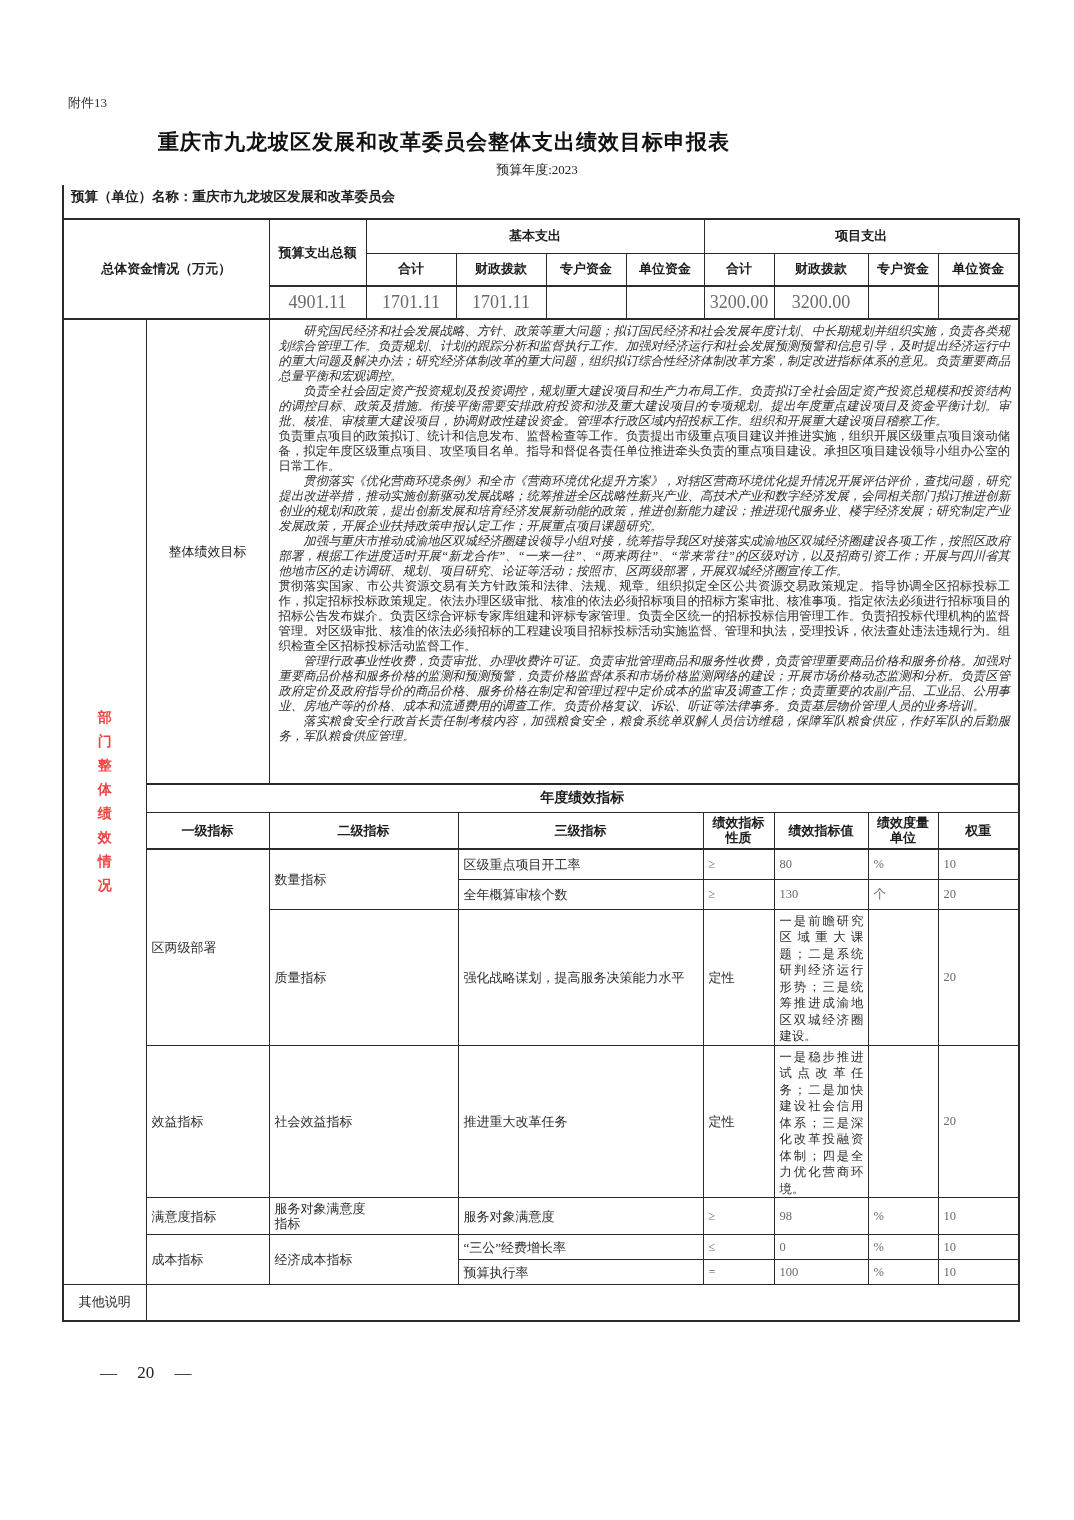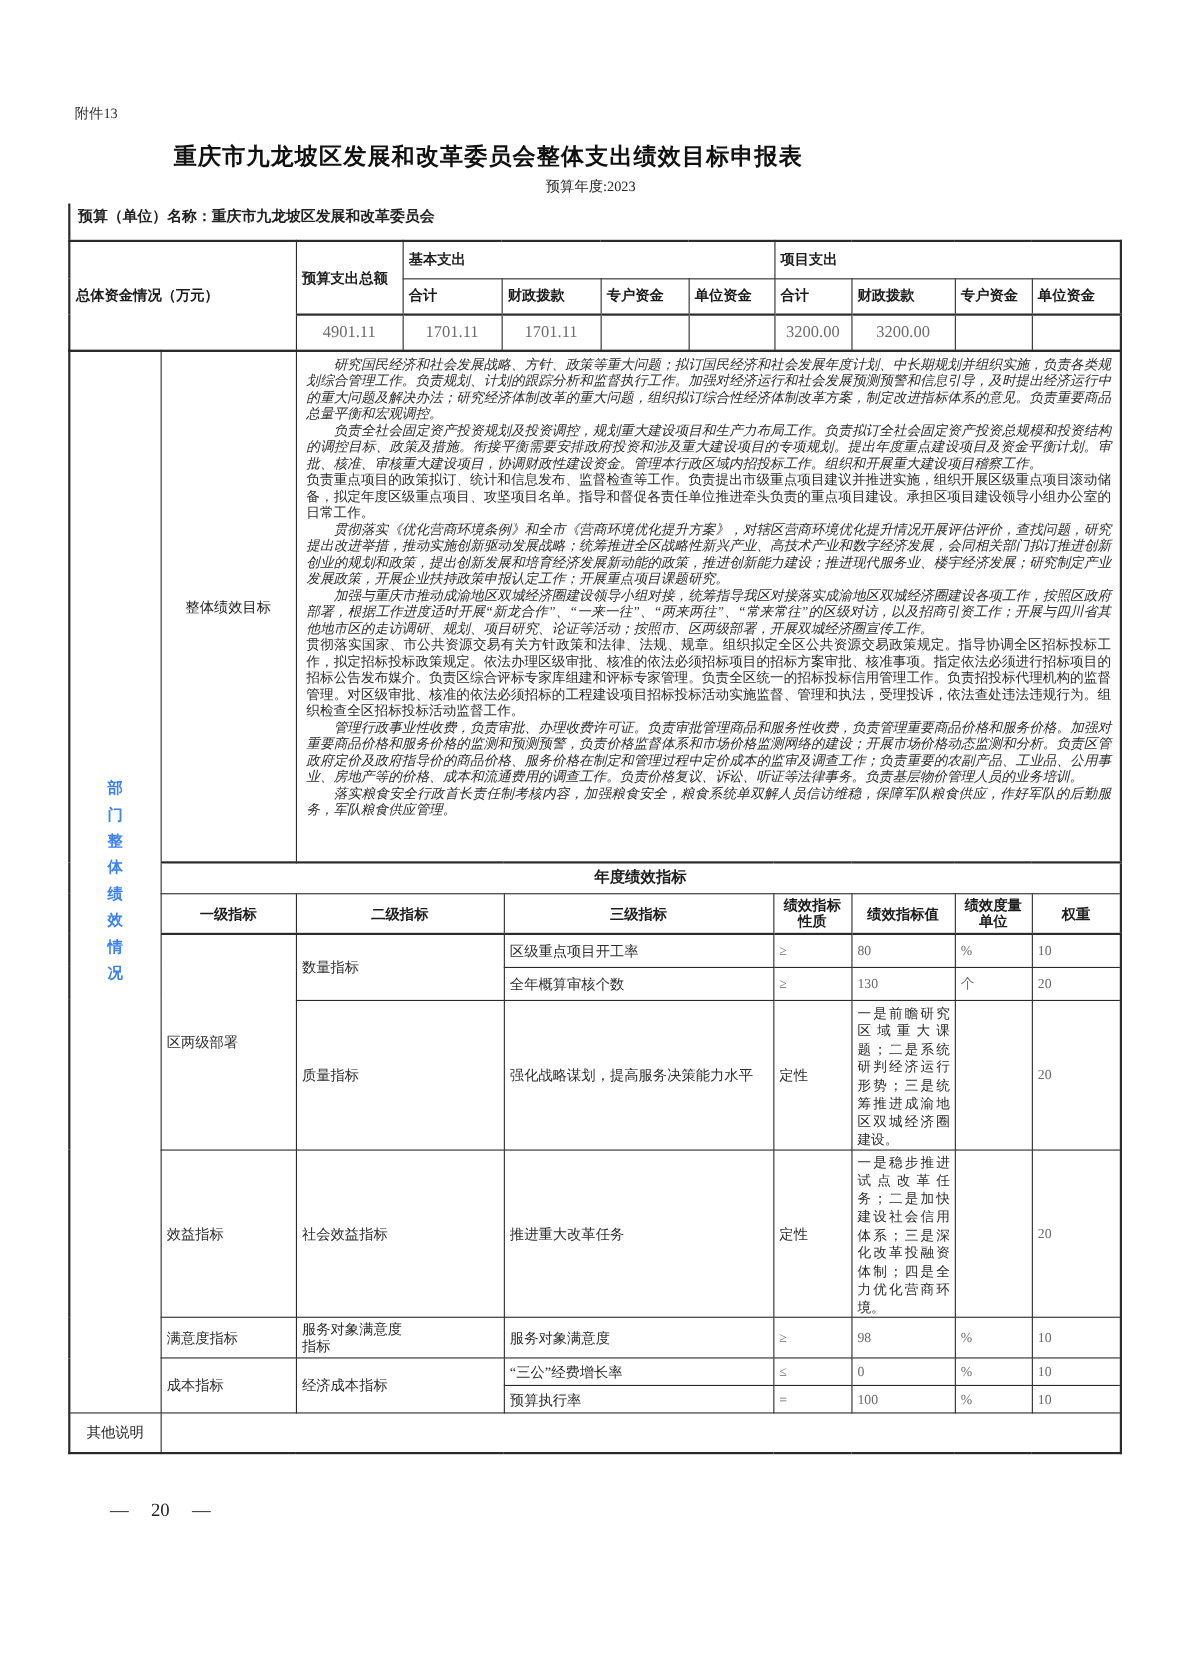--- a/index.html
+++ b/index.html
@@ -28,7 +28,7 @@
   .perf-table { margin-top:-2px; }
 
   
-  .fund-head { text-align:left; font-weight:bold; color:#1d1d1d; }
+  .fund-head { text-align:center; font-weight:bold; color:#1d1d1d; }
   .fund-val { text-align:center; color:#6a6a6a; font-size:15px; border-top:2px solid #2b2b2b; }
   .r-band { height:34px; }
   .r-sub  { height:33px; }

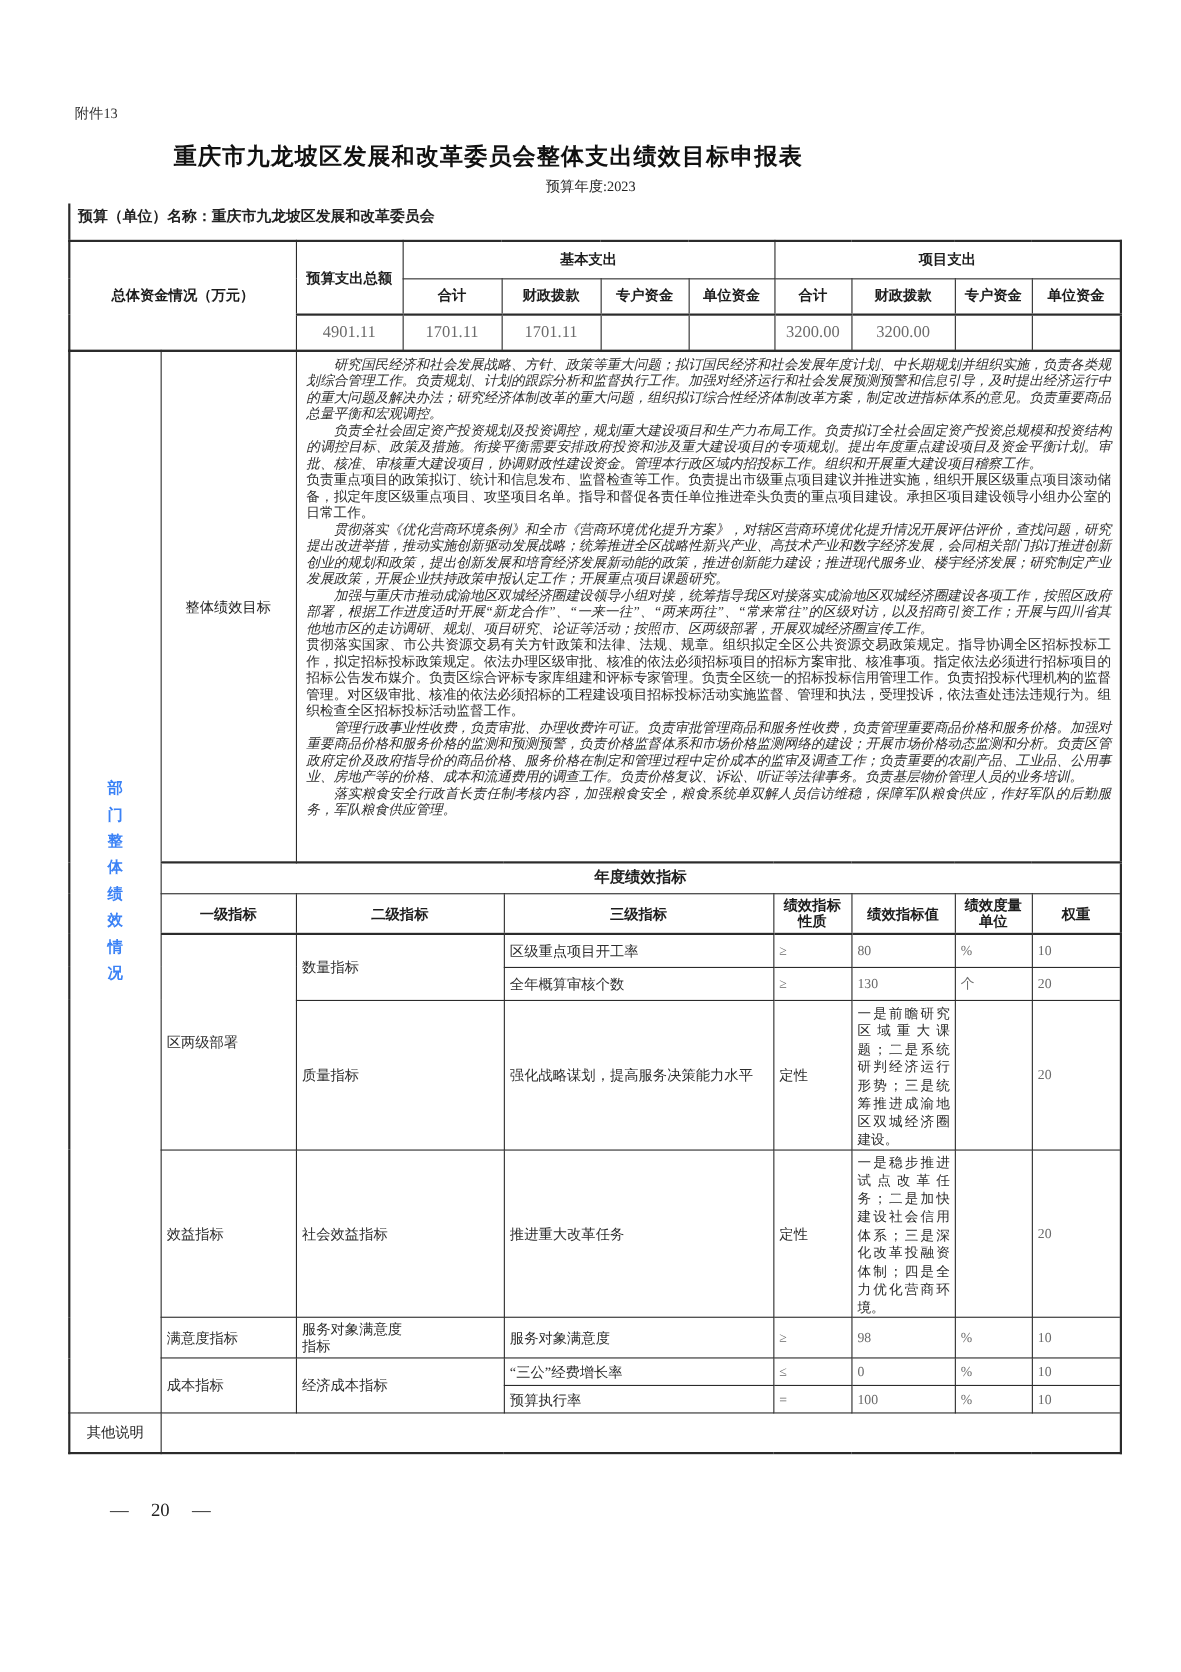--- a/index.html
+++ b/index.html
@@ -29,7 +29,7 @@
 
   
   .fund-head { text-align:center; font-weight:bold; color:#1d1d1d; }
-  .fund-val { text-align:center; color:#6a6a6a; font-size:15px; border-top:2px solid #2b2b2b; }
+  .fund-val { text-align:center; color:#6a6a6a; font-size:18px; border-top:2px solid #2b2b2b; }
   .r-band { height:34px; }
   .r-sub  { height:33px; }
   .r-val  { height:33px; }

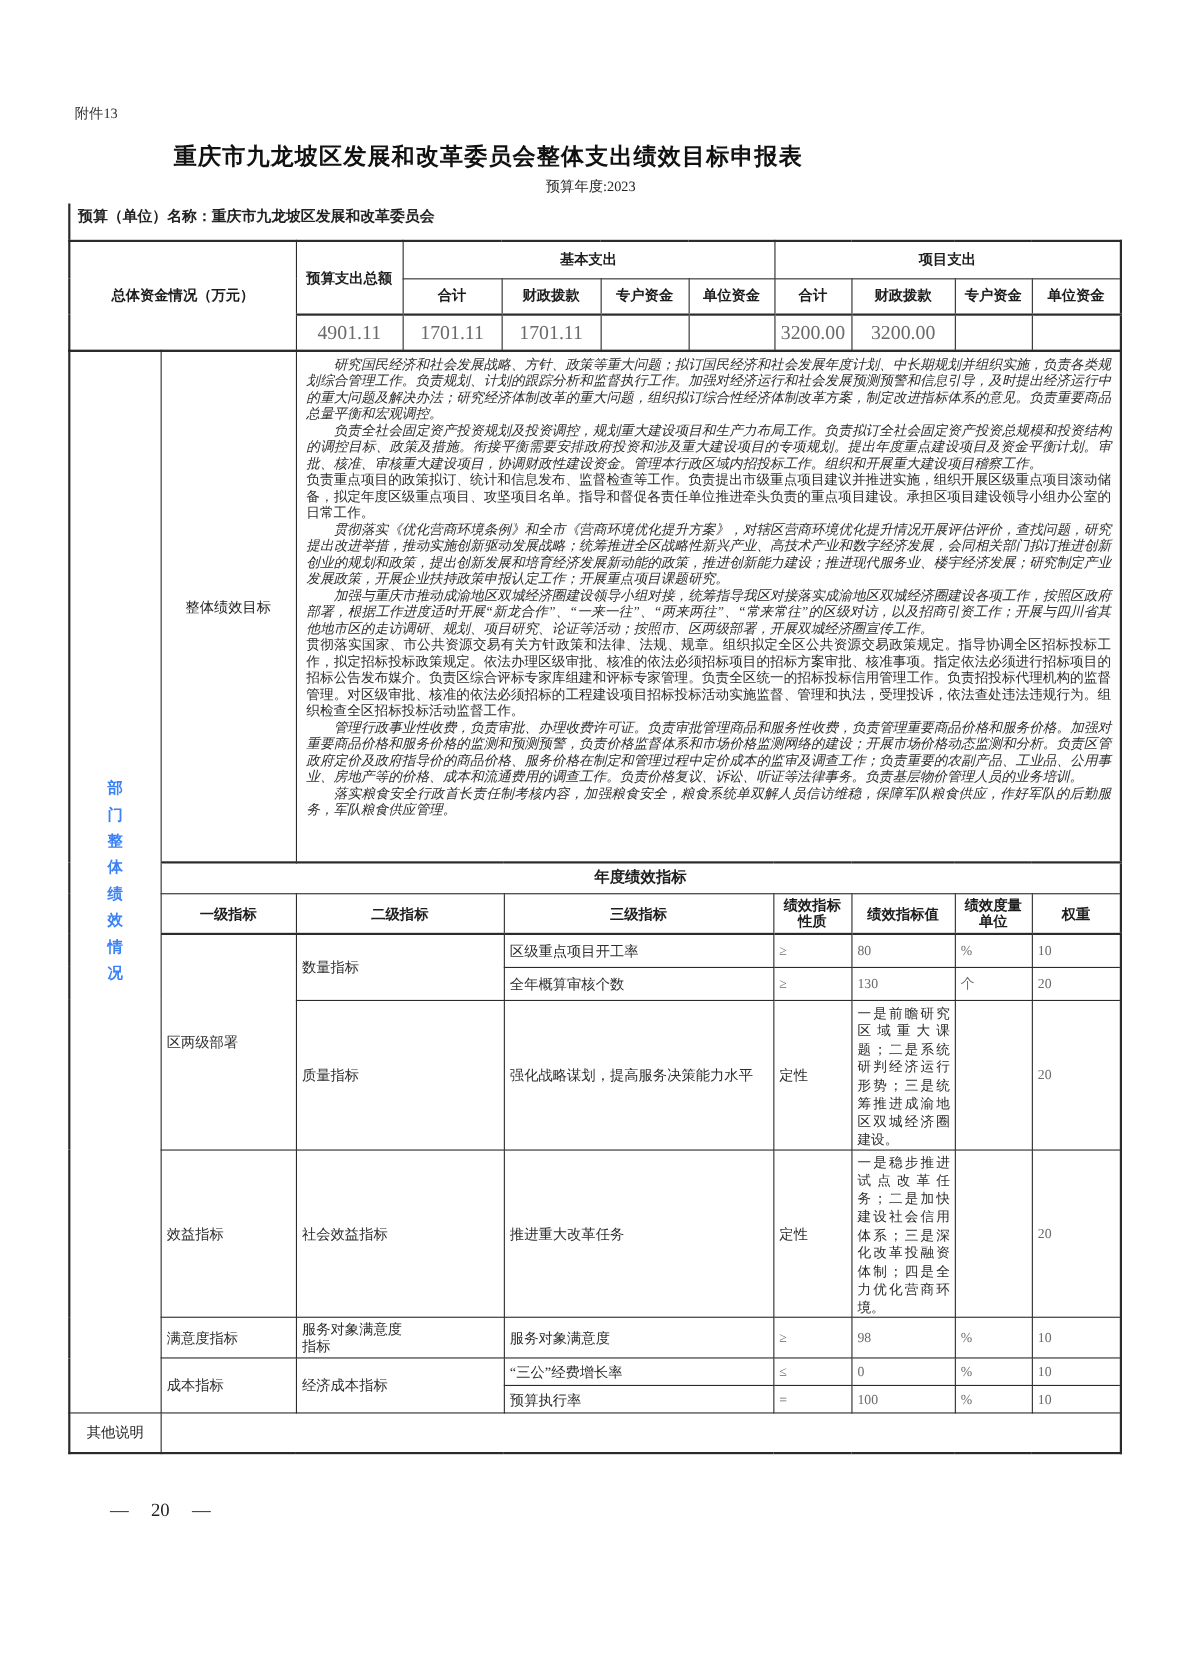--- a/index.html
+++ b/index.html
@@ -38,7 +38,7 @@
   .v-label-cell { text-align:center; vertical-align:middle; }
   .v-label {
     width:16px; margin:1px auto; word-break:break-all; line-height:24px;
-    font-size:14px; font-weight:bold; color:#3b82f6; text-align:center;
+    font-size:14px; font-weight:bold; color:#ef4444; text-align:center;
   }
   .goal-label { text-align:center; vertical-align:middle; color:#1d1d1d; }
   .goal-text {

